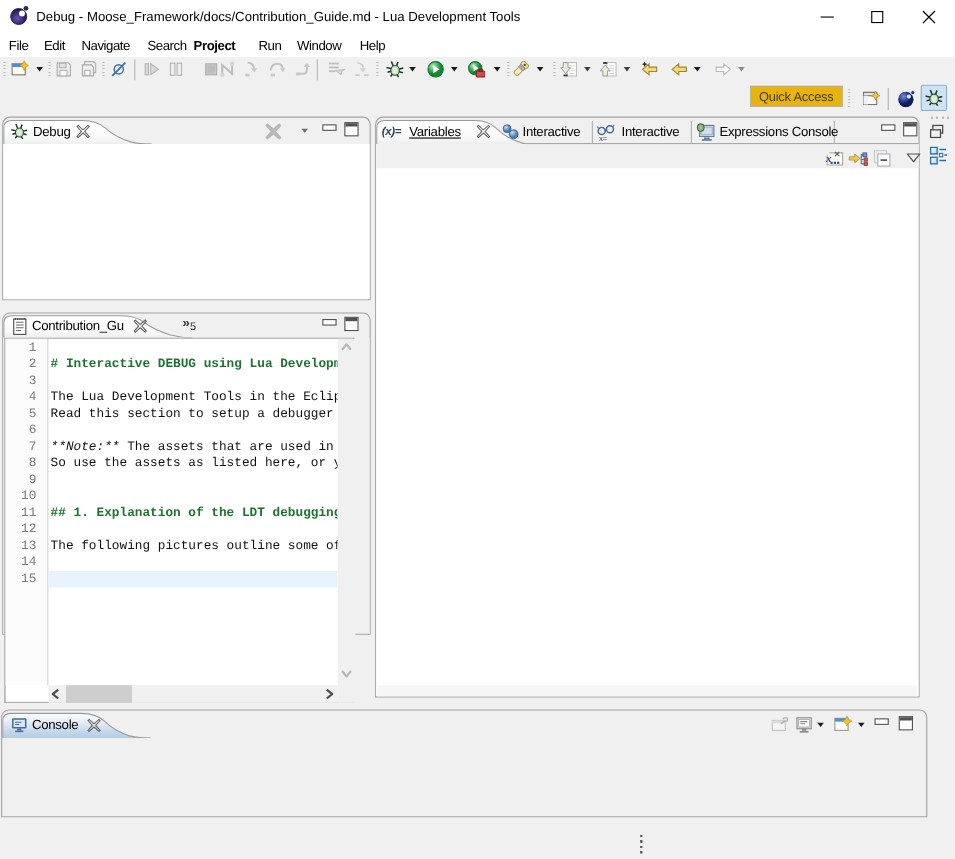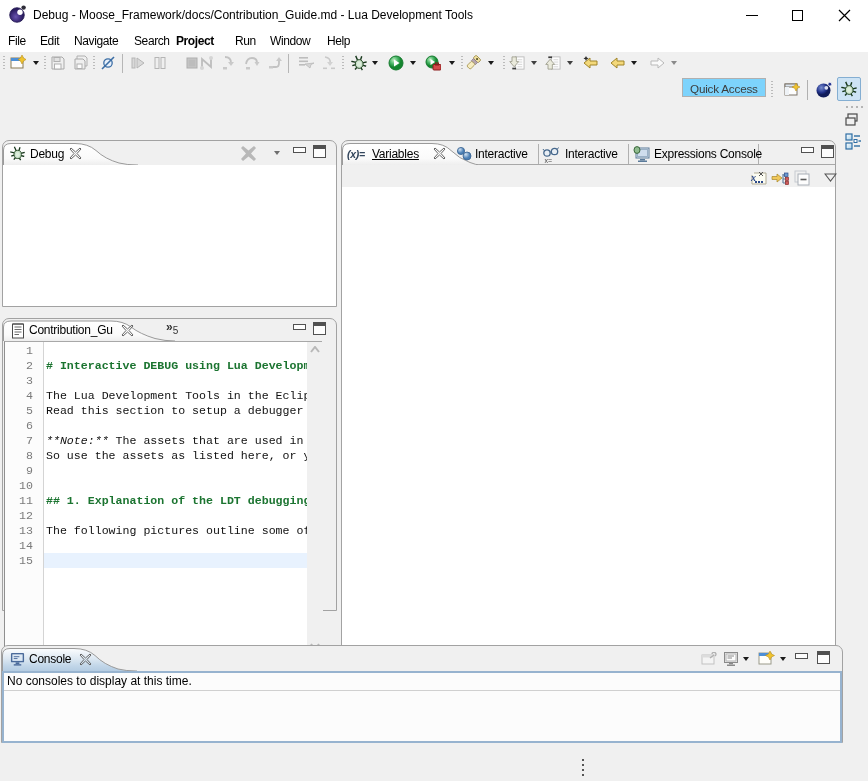--- a/index.html
+++ b/index.html
@@ -241,7 +241,7 @@
   </svg>
   <div class="dd gray" style="left:671px;"></div>
 
-  <div class="abs" style="left:682px; top:26px; width:84px; height:19px; background:#7dd3fc; border:1px solid #b0b0b0;">
+  <div class="abs" style="left:682px; top:26px; width:84px; height:19px; background:#eab308; border:1px solid #b0b0b0;">
     <div style="font-size:11.7px; color:#3c3c3c; letter-spacing:-0.2px; padding:2.5px 0 0 7px;">Quick Access</div>
   </div>
   <div class="grip" style="left:771px; top:29px; height:17px;"></div>

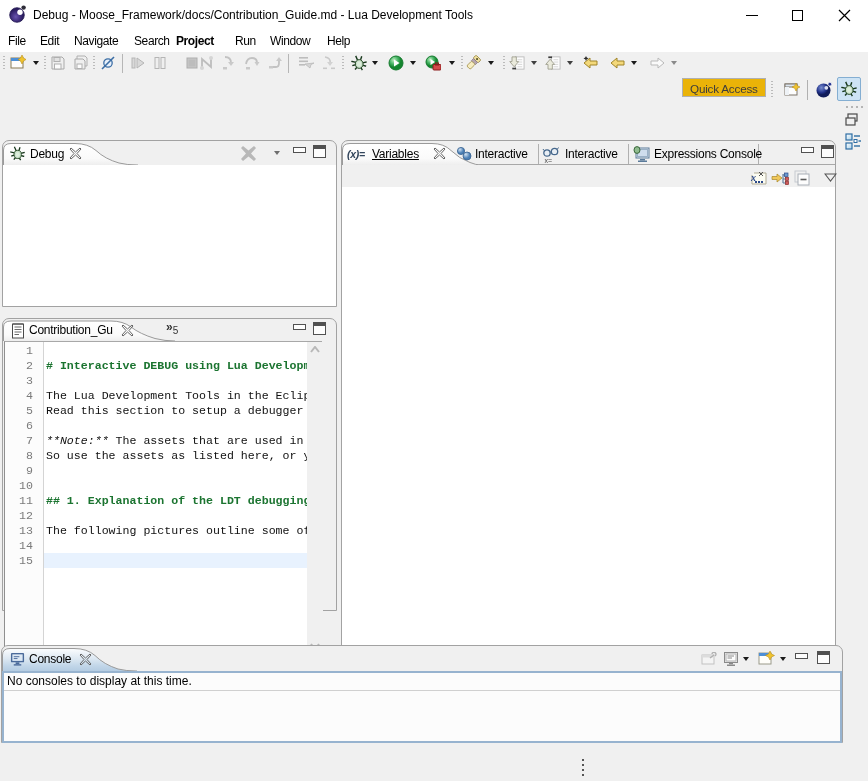--- a/index.html
+++ b/index.html
@@ -22,7 +22,7 @@
   .dd { position:absolute; width:0; height:0; border-left:3.5px solid transparent; border-right:3.5px solid transparent; border-top:4px solid #1a1a1a; top:9px; }
   .dd.gray { border-top-color:#8a8a8a; }
   
-  .stack { position:absolute; border:1px solid #a2a2a2; border-radius:7px 7px 0 0; background:#f0f0f0;margin-top:34px; }
+  .stack { position:absolute; border:1px solid #a2a2a2; border-radius:7px 7px 0 0; background:#f0f0f0; }
   .stack .content { position:absolute; background:#fff; left:0; right:0; bottom:0; }
   svg { display:block; }
   .tabtext { position:absolute; font-size:12px; letter-spacing:-0.25px; color:#000; white-space:nowrap; }

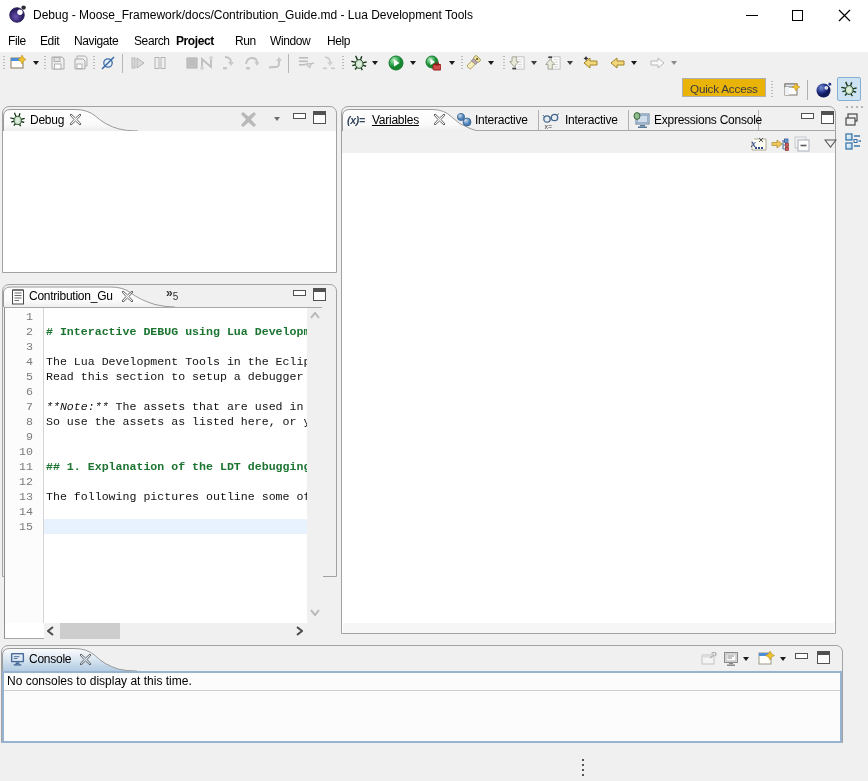--- a/index.html
+++ b/index.html
@@ -549,10 +549,6 @@
   <div class="btn-min" style="left:793px; top:7px;"></div>
   <div class="btn-max" style="left:815px; top:5px;"></div>
 
-  <div class="abs" style="left:0px; top:25px; width:840px; height:72px; background:#fcfcfc; border:2px solid #97b3cf;">
-    <div class="abs" style="left:3px; top:1px; font-size:12px; color:#000;">No consoles to display at this time.</div>
-    <div class="abs" style="left:0; top:17px; width:100%; height:1px; background:#d0d0d0;"></div>
-  </div>
 </div>
 
 <div class="abs" style="left:582px; top:759px; width:2px; height:17px;

